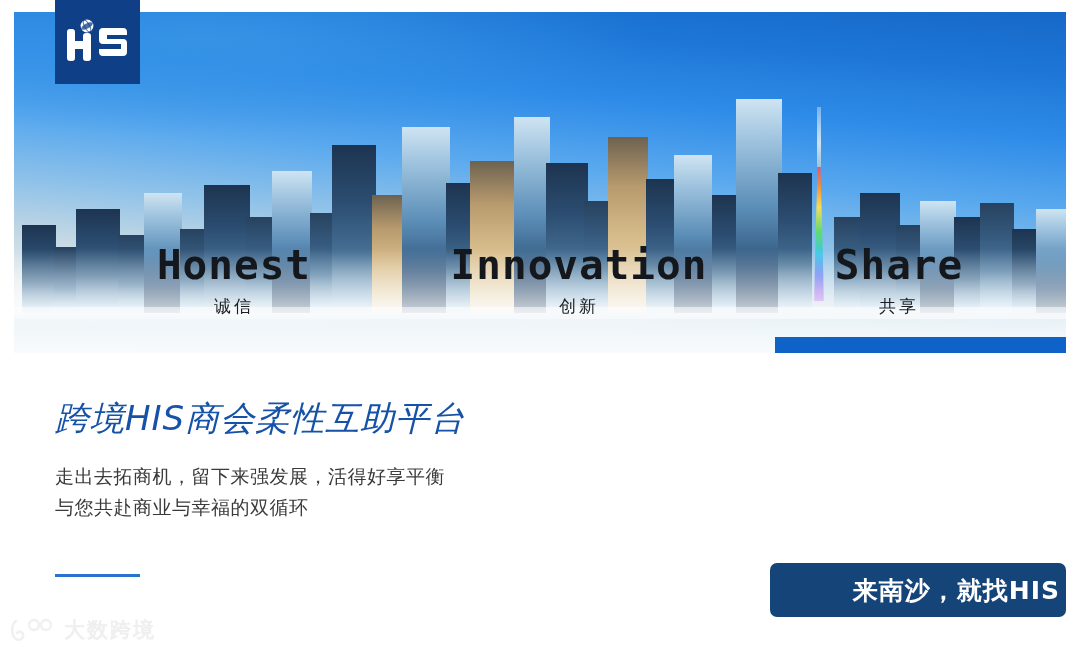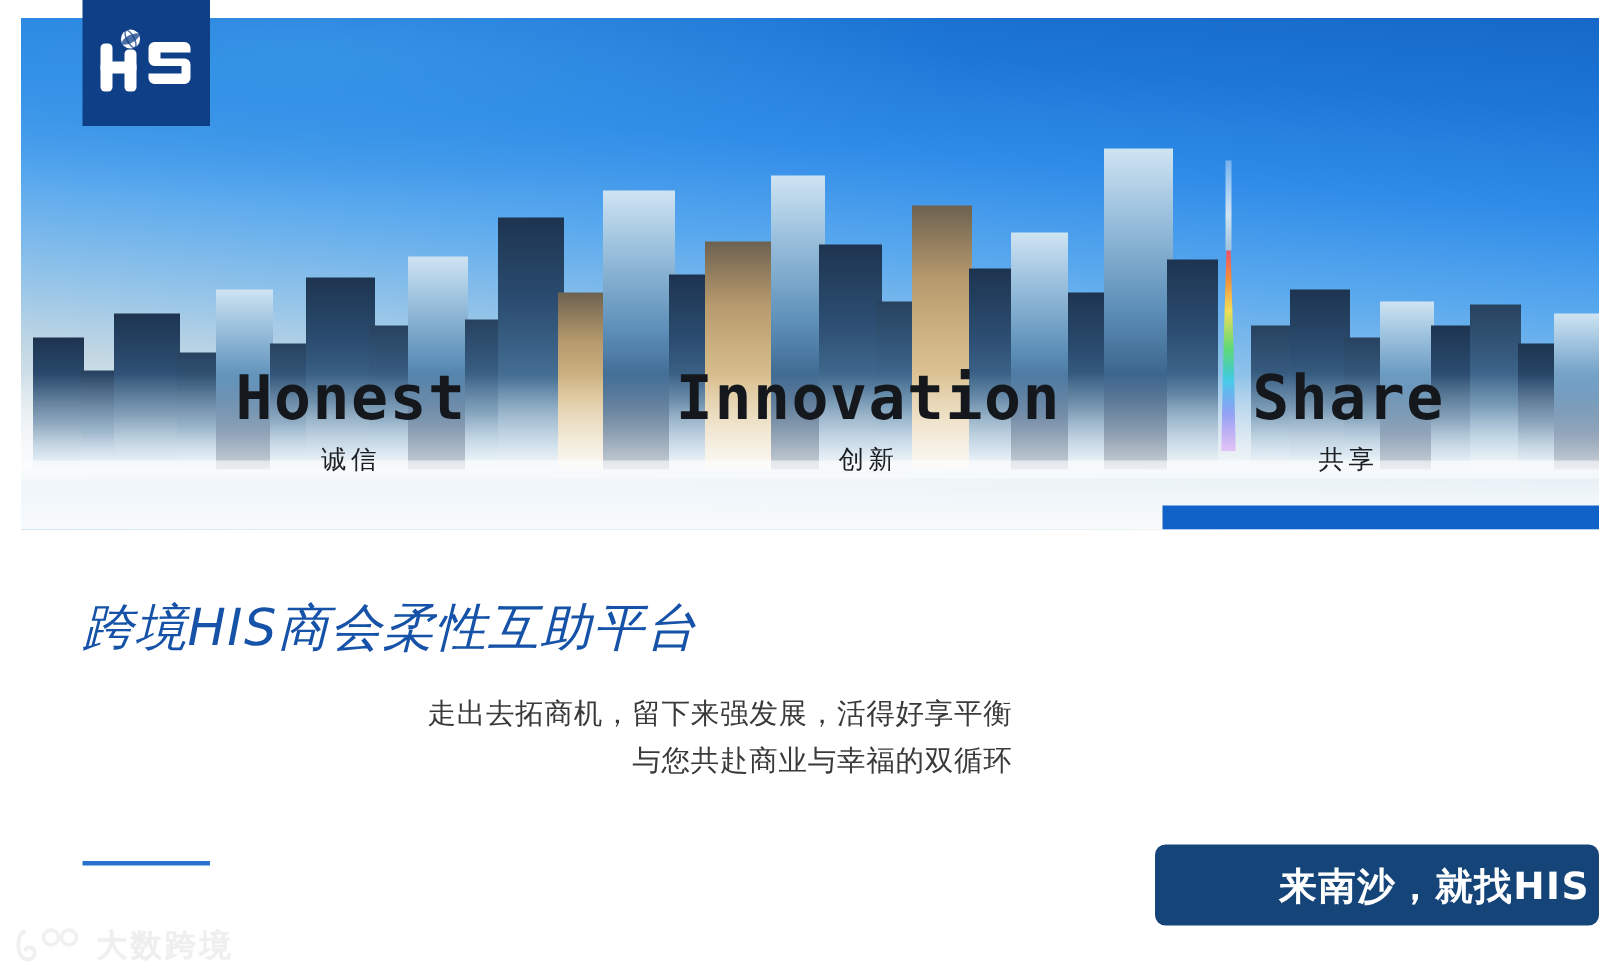--- a/index.html
+++ b/index.html
@@ -90,7 +90,7 @@
     font-family:"DejaVu Serif","Liberation Serif",serif;
     font-size:19px;line-height:1.62;color:#3a3a3a;letter-spacing:.5px;
   }
-  .body-copy div{white-space:nowrap;text-align:right;}
+  .body-copy div{white-space:nowrap;}
 
   .rule{
     position:absolute;left:55px;top:574px;width:85px;height:3px;background:#2a72cf;

